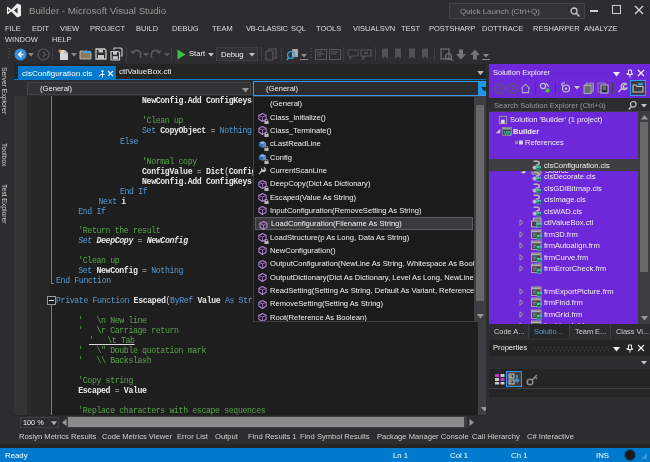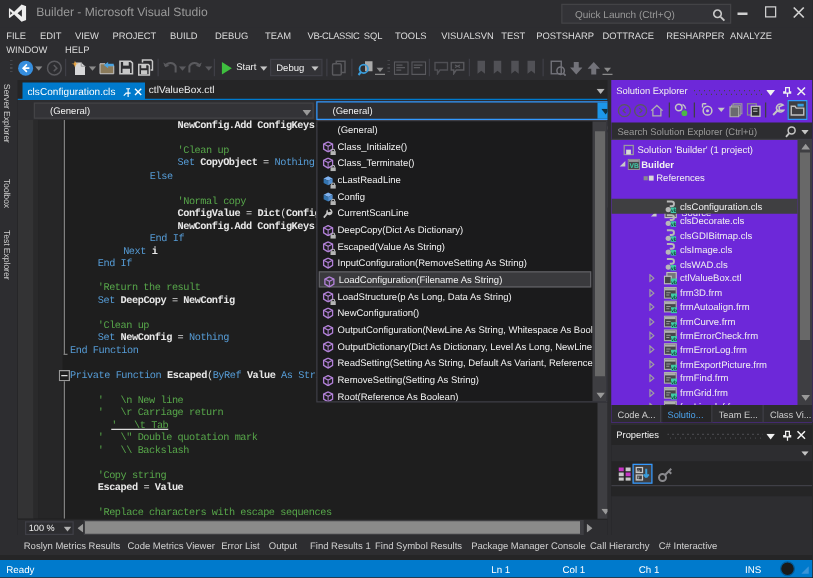--- a/index.html
+++ b/index.html
@@ -254,7 +254,7 @@
           <div class="codeline" style="left:84.5px;top:100.50px;"><span class="kw">Next </span><span class="id">i</span></div>
           <div class="codeline" style="left:64.2px;top:110.50px;"><span class="kw">End If</span></div>
           <div class="codeline" style="left:64.2px;top:130.40px;"><span class="cm">'Return the result</span></div>
-          <div class="codeline" style="left:64.2px;top:140.40px;"><span class="kw">Set </span><span class="id">DeepCopy</span><span class="op"> = </span><span class="id">NewConfig</span></div>
+          <div class="codeline" style="left:64.2px;top:140.40px;font-style:italic;"><span class="kw">Set </span><span class="id">DeepCopy</span><span class="op"> = </span><span class="id">NewConfig</span></div>
           <div class="codeline" style="left:64.2px;top:160.40px;"><span class="cm">'Clean up</span></div>
           <div class="codeline" style="left:64.2px;top:170.40px;"><span class="kw">Set </span><span class="id">NewConfig</span><span class="op"> = </span><span class="kw">Nothing</span></div>
           <div class="codeline" style="left:42.0px;top:180.40px;"><span class="kw">End Function</span></div>

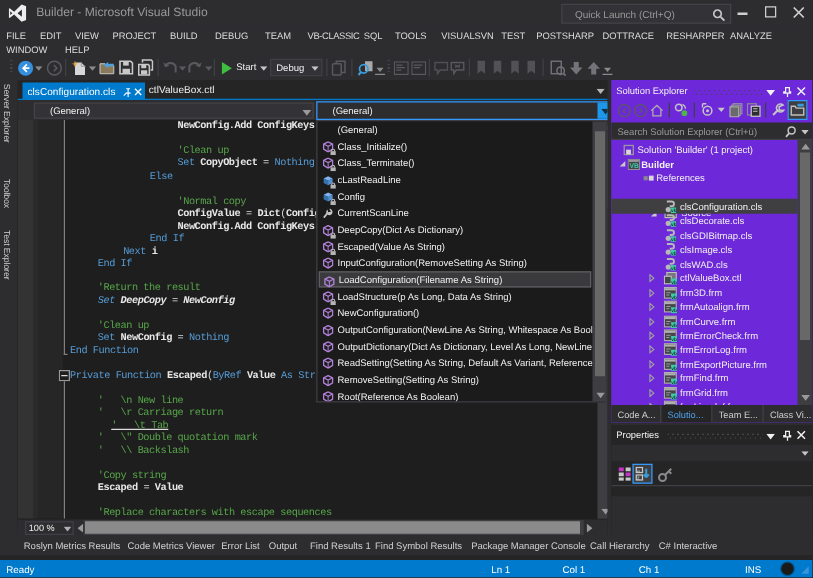--- a/index.html
+++ b/index.html
@@ -727,21 +727,6 @@
           </div>
           <div class="abs" style="left:55px;top:1.5px;font-size:7.6px;font-weight:normal;color:#f1f1f1;white-space:nowrap;">frmErrorCheck.frm</div>
         </div>
-        <div class="abs" style="left:0;top:161.9px;width:149px;height:11.4px;">
-          <svg class="abs" style="left:29.5px;top:2.5px;" width="5" height="7" viewBox="0 0 6 9">
-            <path d="M1 1 L5 4.5 L1 8 Z" fill="none" stroke="#a0a0a0" stroke-width="1.2"></path>
-          </svg>
-          <div class="abs" style="left:42px;top:0.5px;width:12px;height:11px;">
-            <svg width="11" height="11" viewBox="0 0 11 11" class="abs" style="left:0;top:0;">
-              <rect x="0.5" y="1" width="9.5" height="8.5" fill="#46464a" stroke="#b0b0b0" stroke-width="0.9"></rect>
-              <rect x="1" y="1.5" width="8.5" height="1.8" fill="#b0b0b0"></rect>
-              <path d="M2 5.2 H5.5 M2 7 H4.5" stroke="#9a9a9e" stroke-width="0.9"></path>
-              <rect x="5.8" y="5.8" width="4.8" height="4.8" fill="#3ec9a7"></rect>
-              <text x="6.1" y="9.9" font-size="3.8" fill="#14322a" font-family="Liberation Sans" font-weight="bold">vb</text>
-            </svg>
-          </div>
-          <div class="abs" style="left:55px;top:1.5px;font-size:7.6px;font-weight:normal;color:#f1f1f1;white-space:nowrap;">frmErrorLog.frm</div>
-        </div>
         <div class="abs" style="left:0;top:173.4px;width:149px;height:11.4px;">
           <svg class="abs" style="left:29.5px;top:2.5px;" width="5" height="7" viewBox="0 0 6 9">
             <path d="M1 1 L5 4.5 L1 8 Z" fill="none" stroke="#a0a0a0" stroke-width="1.2"></path>

